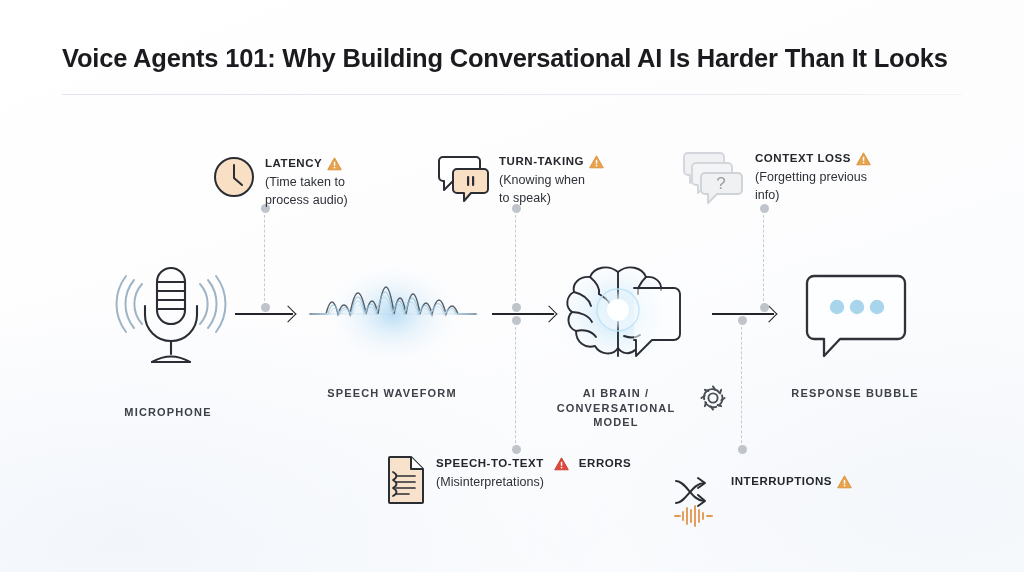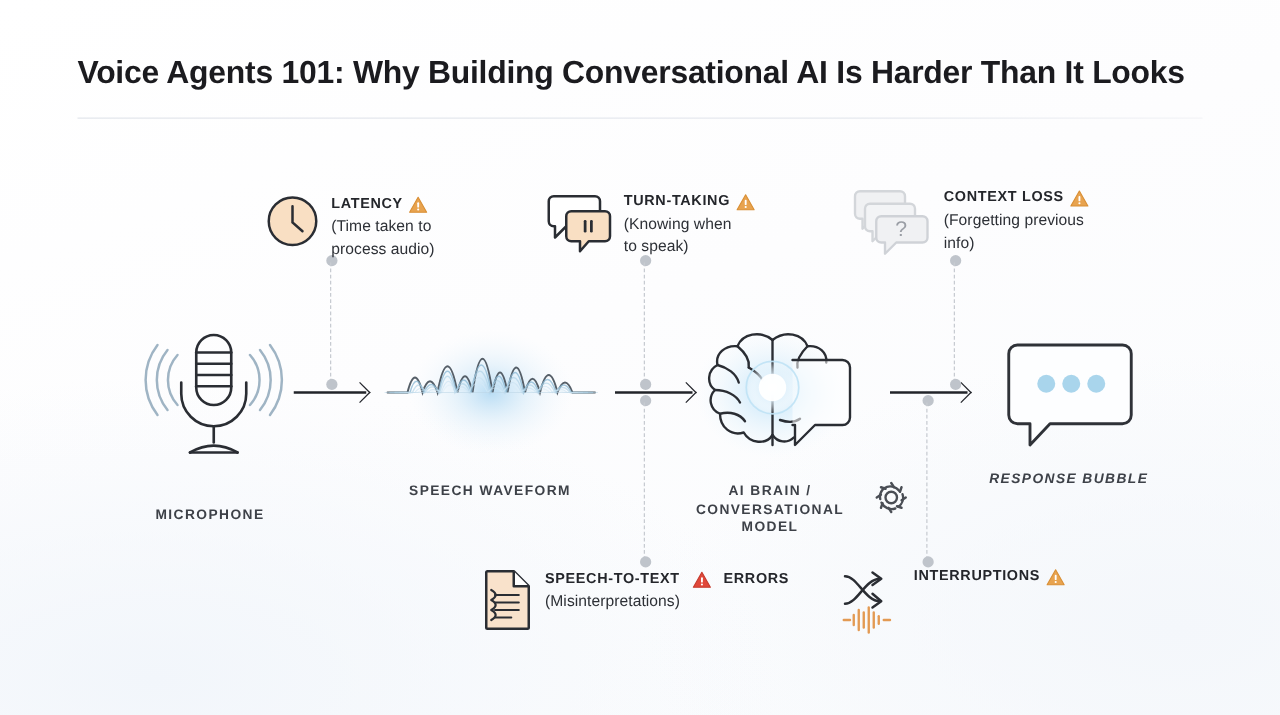--- a/index.html
+++ b/index.html
@@ -66,7 +66,7 @@
   .lbl-mic{left:90px;top:405px;width:156px;}
   .lbl-wave{left:310px;top:386px;width:164px;}
   .lbl-brain{left:528px;top:386px;width:176px;}
-  .lbl-resp{left:770px;top:376px;width:170px;font-style:italic;}
+  .lbl-resp{left:770px;top:386px;width:170px;}
   .gear{position:absolute;left:698px;top:383px;}
 
   svg{display:block;overflow:visible;}

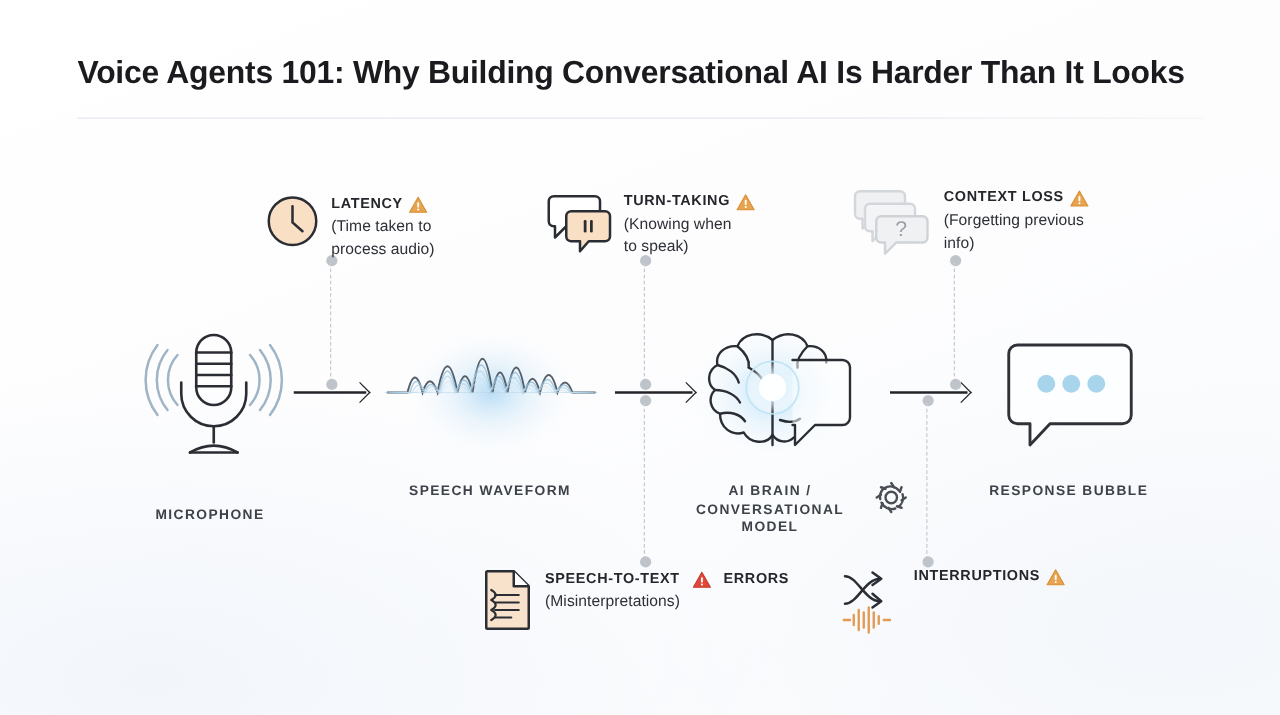--- a/index.html
+++ b/index.html
@@ -339,7 +339,7 @@
     </span>
   </div>
 
-  <div class="anno" style="left:672px;top:453px;">
+  <div class="anno" style="left:672px;top:473px;">
     <span class="anno-ico">
       <svg width="50" height="50" viewBox="0 0 50 50">
         <g fill="none" stroke="#2a2d33" stroke-width="2" stroke-linecap="round" stroke-linejoin="round">

